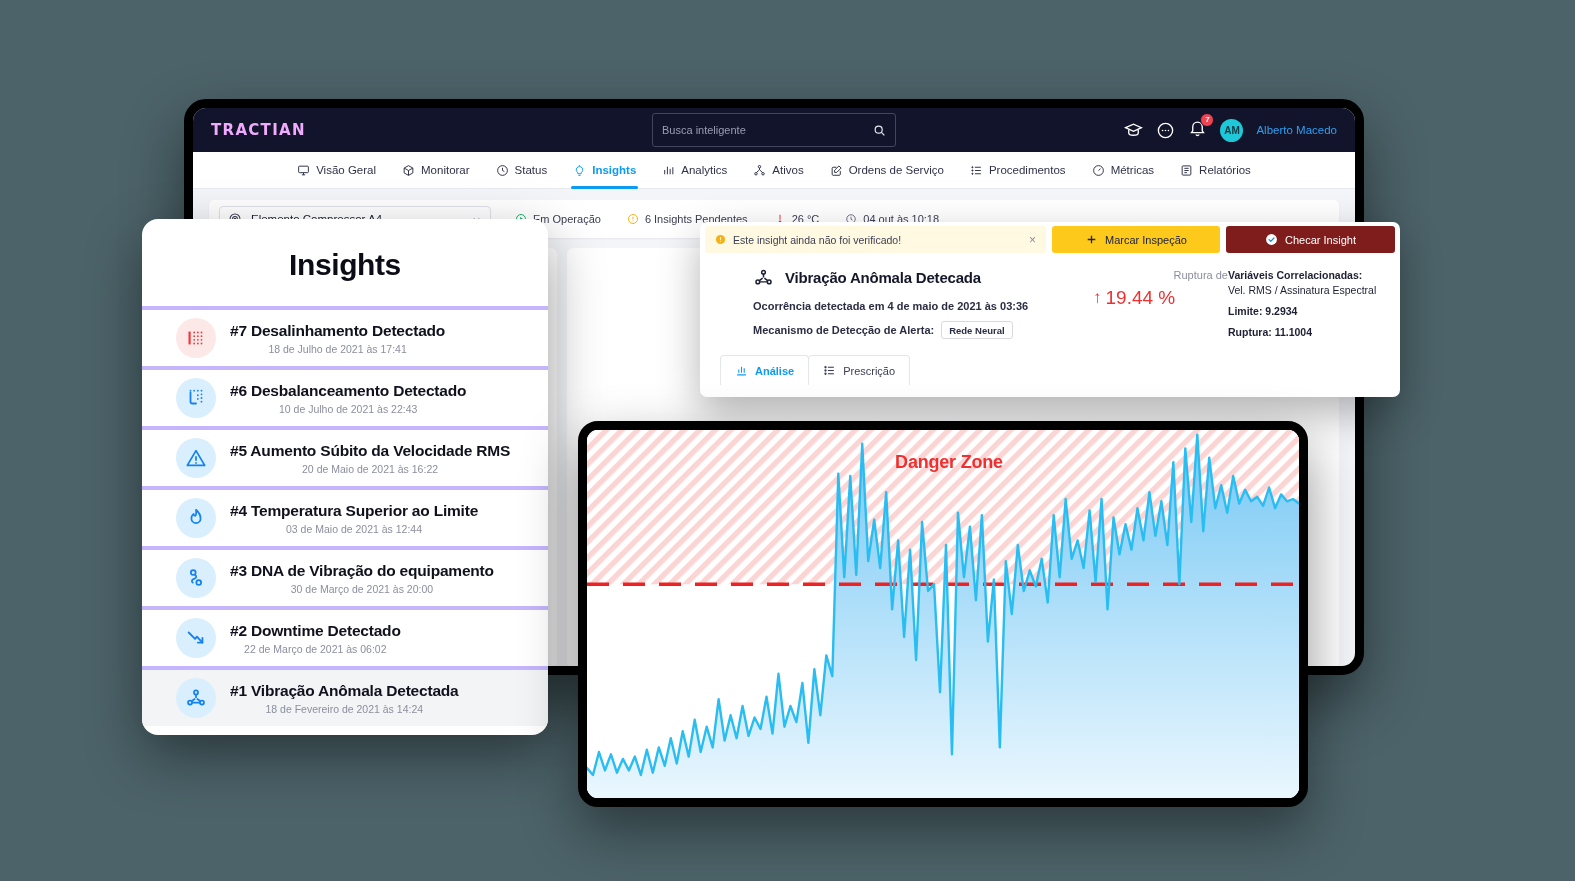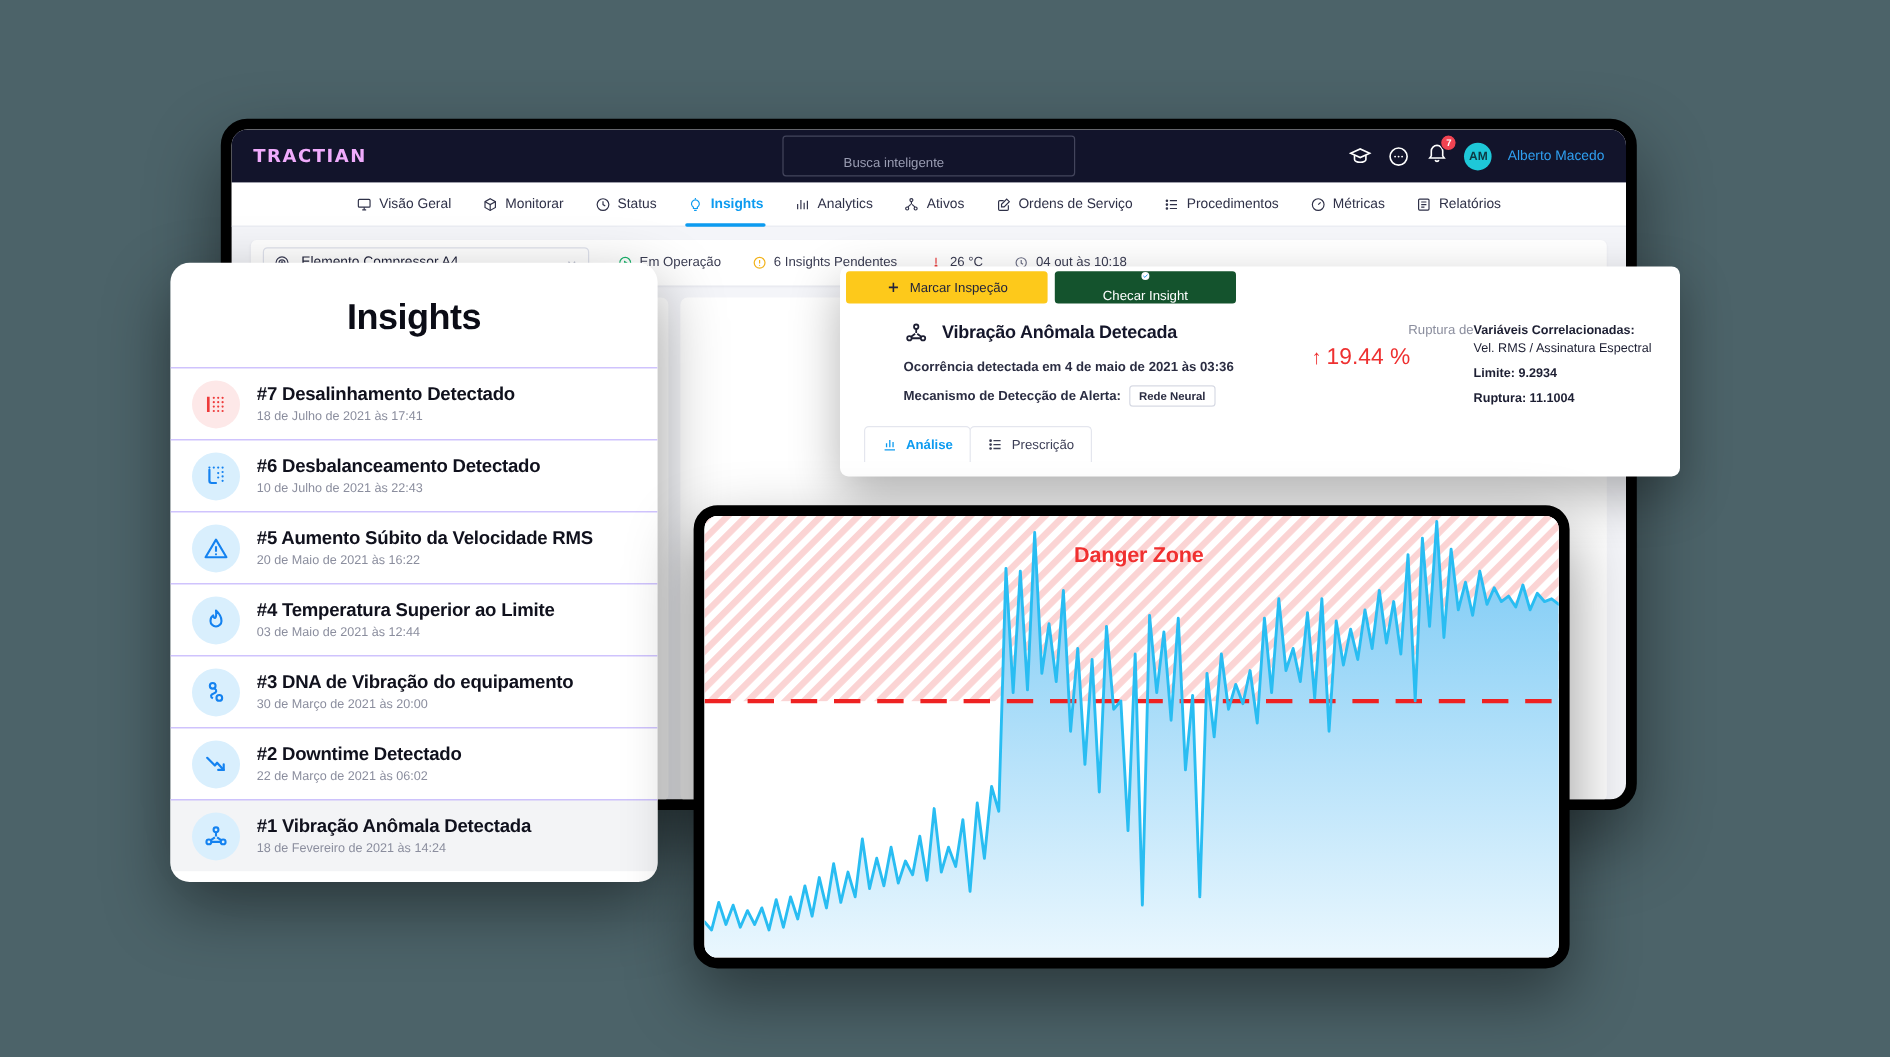--- a/index.html
+++ b/index.html
@@ -36,7 +36,7 @@
     width: 244px; height: 24px;
     border: 1px solid #43455c; border-radius: 3px;
     background: #12142b;
-    display: flex; align-items: center; padding: 16px 9px; flex-direction: column;
+    display: flex; align-items: center; padding: 16px 9px;
   }
   .search-input {
     flex: 1; background: transparent; border: none; outline: none;

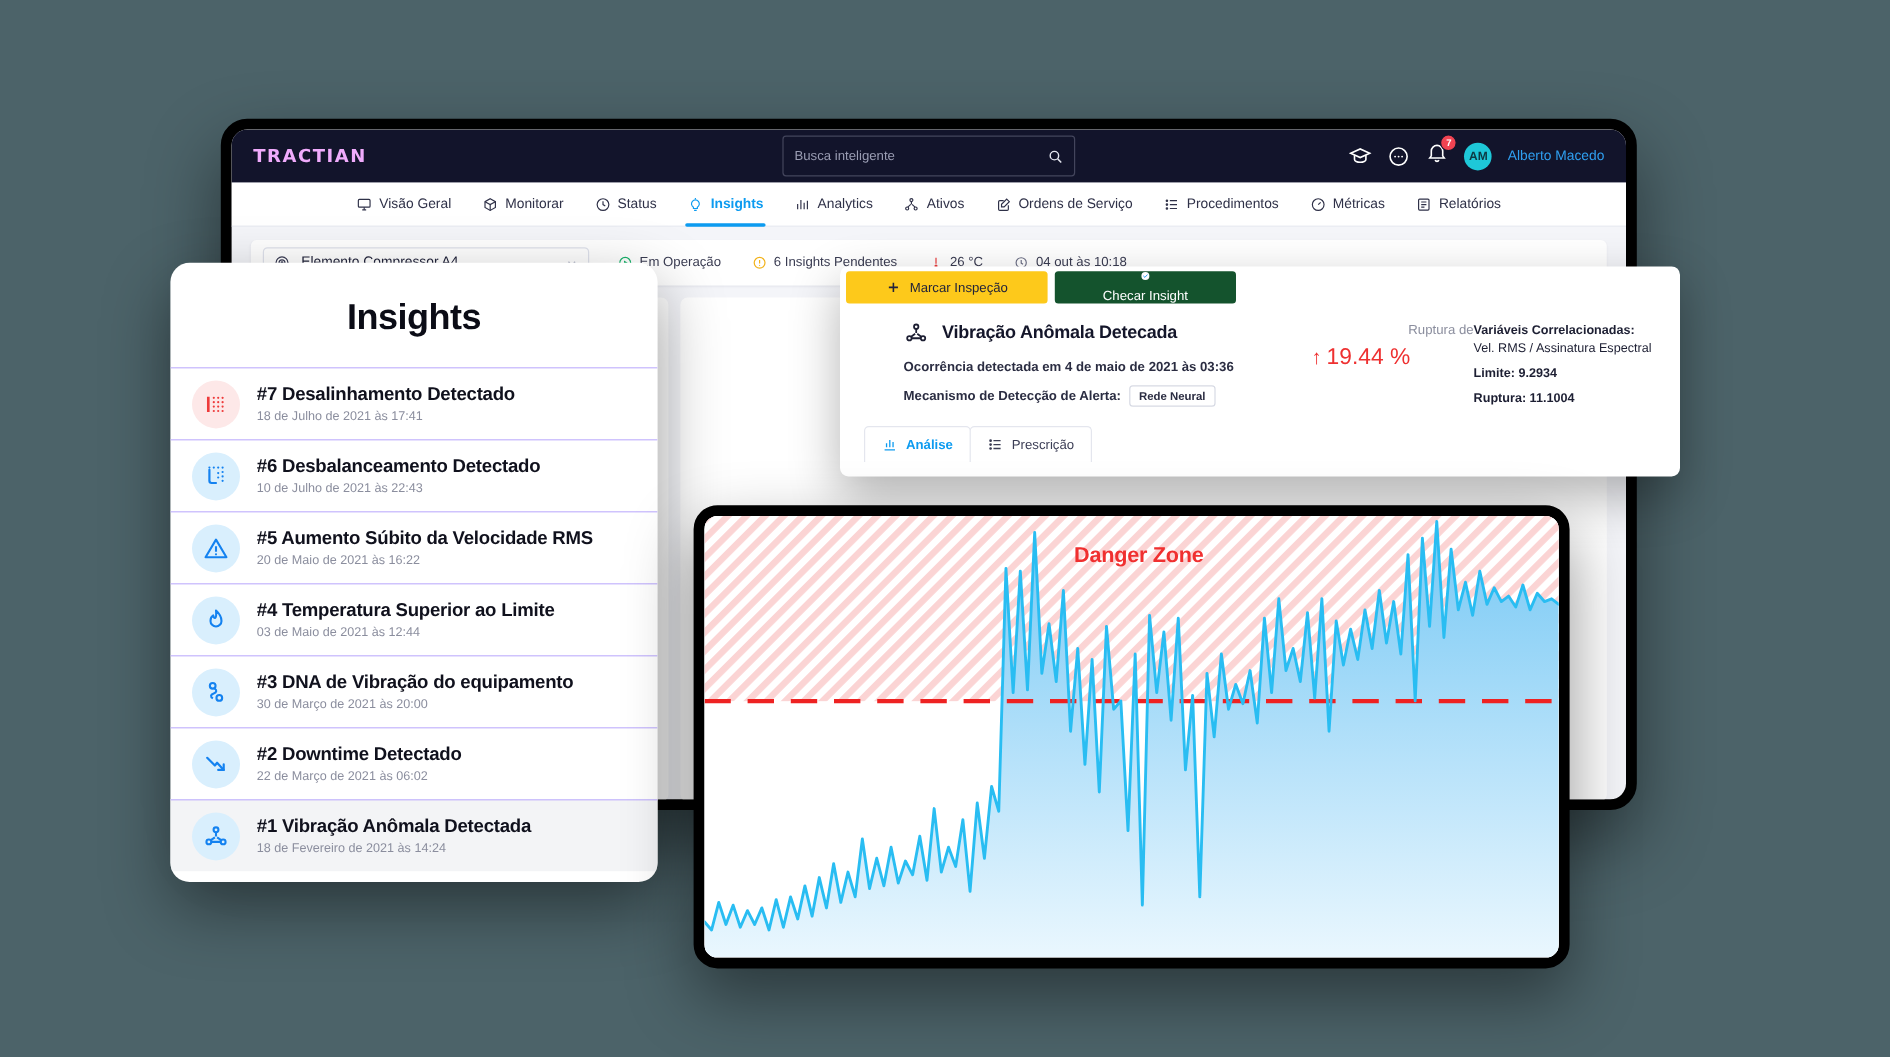--- a/index.html
+++ b/index.html
@@ -520,6 +520,15 @@
 
   <div class="detail-card">
     <div class="detail-top">
+      <div class="warn-bar">
+        <svg class="w-ico" viewBox="0 0 24 24" fill="currentColor">
+            <circle cx="12" cy="12" r="10"></circle>
+            <rect x="11" y="6.5" width="2" height="7" fill="#fff9e2"></rect>
+            <circle cx="12" cy="16.5" r="1.2" fill="#fff9e2"></circle>
+          </svg>
+        <span>Este insight ainda não foi verificado!</span>
+        <span class="warn-x">×</span>
+      </div>
       <button class="btn btn-yellow">
         <svg viewBox="0 0 24 24" fill="none" stroke="currentColor" stroke-width="2.4">
             <line x1="12" y1="5" x2="12" y2="19"></line>

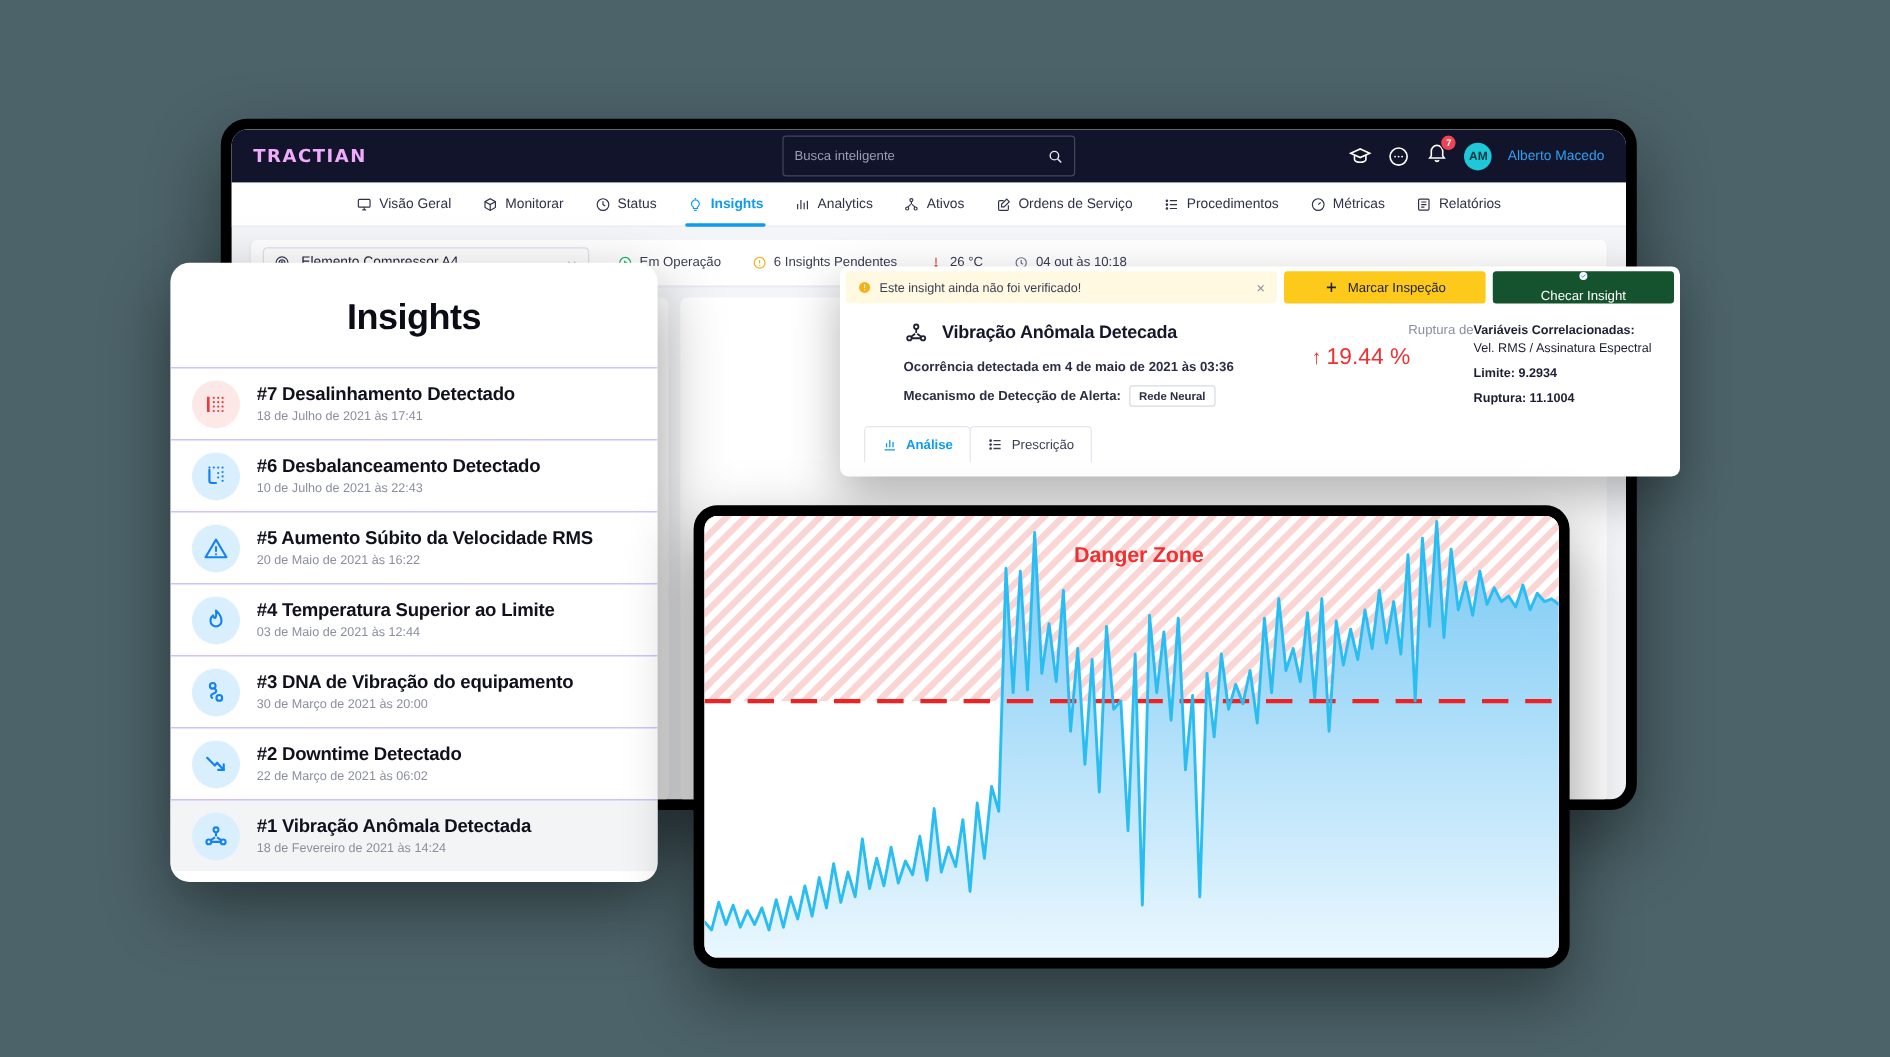--- a/index.html
+++ b/index.html
@@ -167,7 +167,7 @@
     font-family: "Liberation Sans", sans-serif;
   }
   .btn-yellow { width: 168px; background: #fdc91b; color: #21233a; }
-  .btn-blue   { width: 151px; background: #14532d; color: #fff; flex-direction: column; }
+  .btn-blue   { width: 169px; background: #7f1d1d; color: #fff; }
   .btn svg { width: 13px; height: 13px; }
 
   .detail-body { display: flex; padding: 14px 16px 0; margin-left: 37px; }

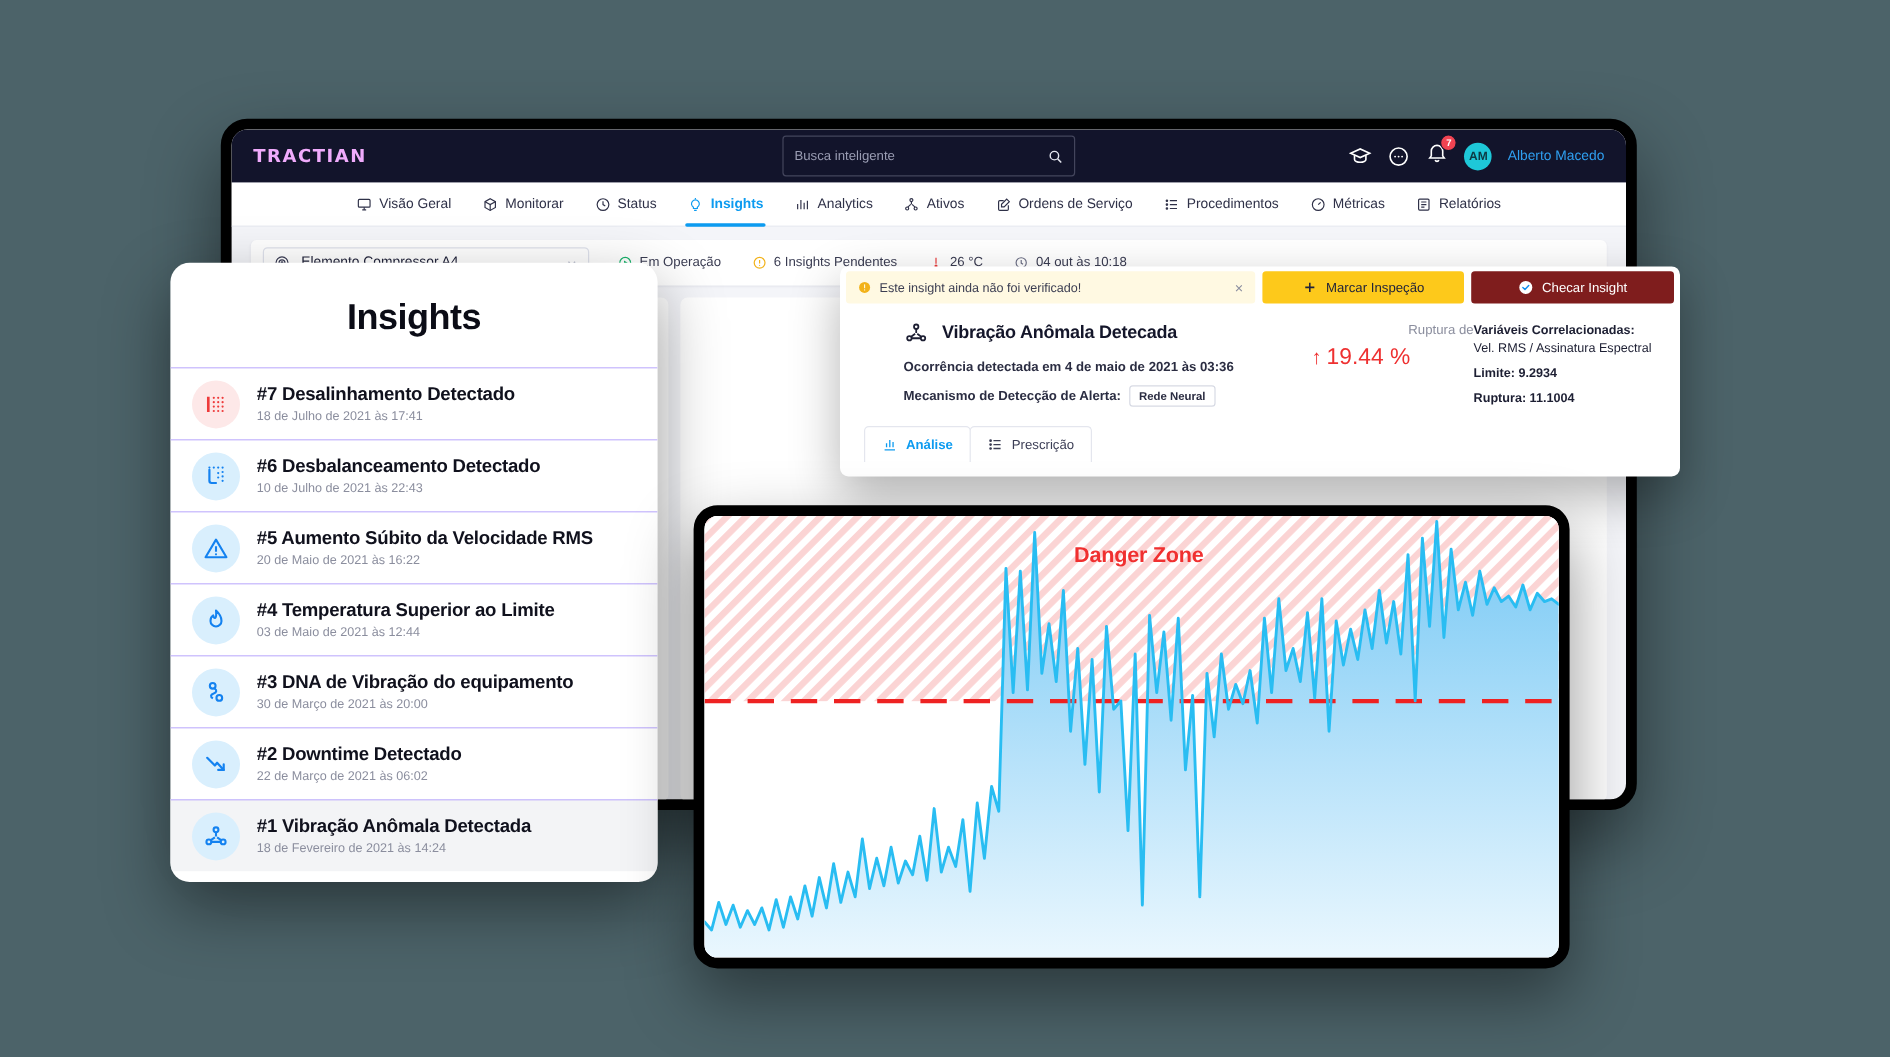--- a/index.html
+++ b/index.html
@@ -125,8 +125,8 @@
   }
   .insight-row {
     display: flex; align-items: center; gap: 14px;
-    padding: 11px 18px; height: 60px;
-    border-top: 1px solid #c4b5fd; cursor: pointer;
+    padding: 11px 34px; height: 60px;
+    border-top: 4px solid #c4b5fd; cursor: pointer; text-align: center;
   }
   .insight-row.selected { background: #f3f4f6; }
   .ins-icon {

